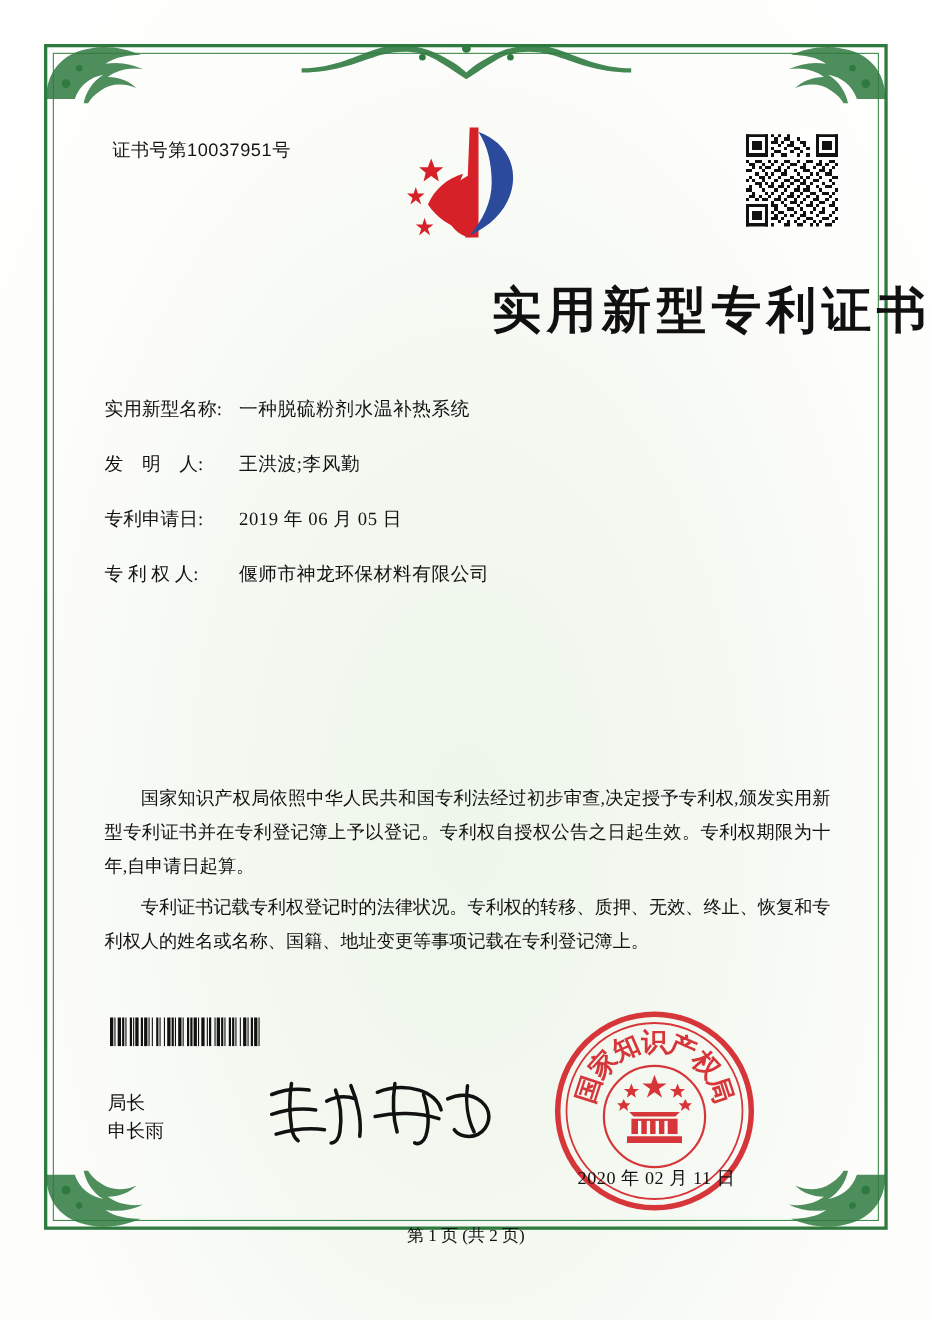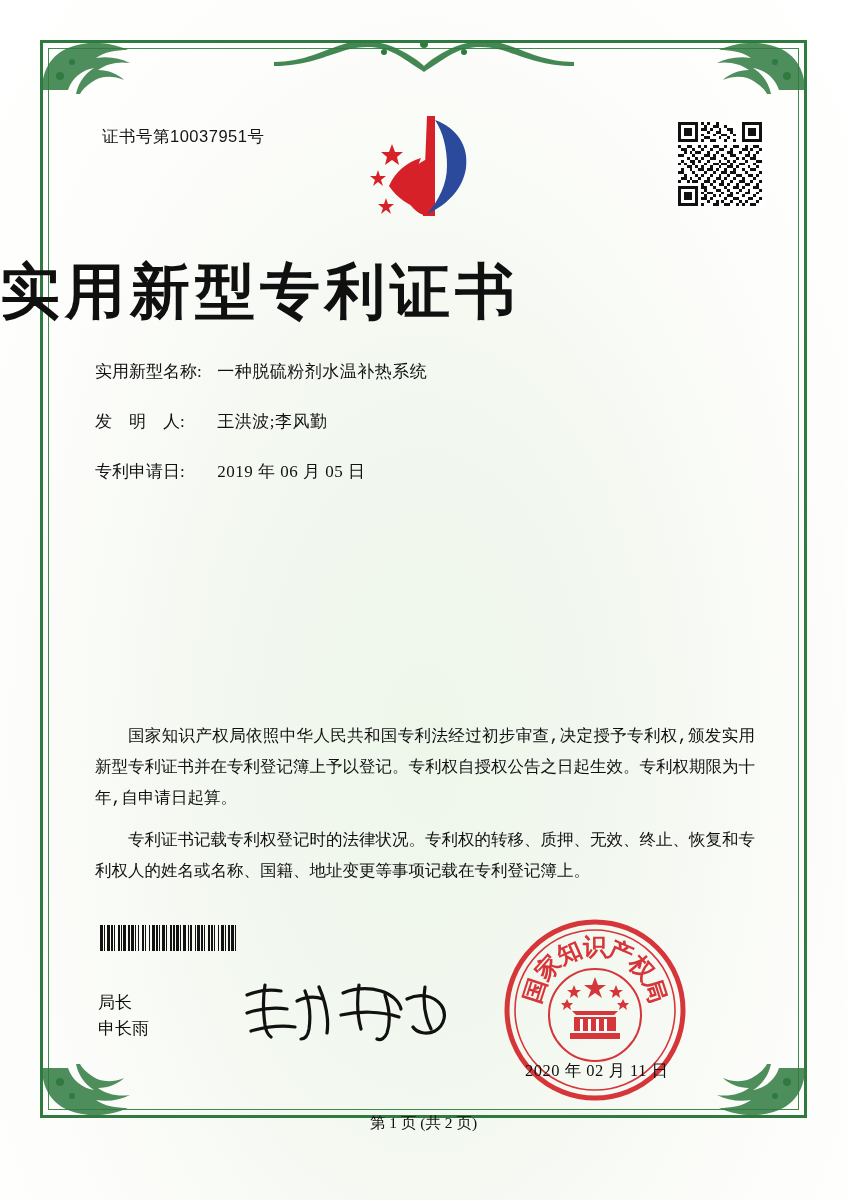--- a/index.html
+++ b/index.html
@@ -105,8 +105,8 @@
     position: absolute;
     left: 0; right: 0;
     top: 252px;
-    text-align: left;
-    font-size: 60px;
+    text-align: right;
+    font-size: 45px;
     font-weight: bold;
     letter-spacing: 5px;
     color: #101010;

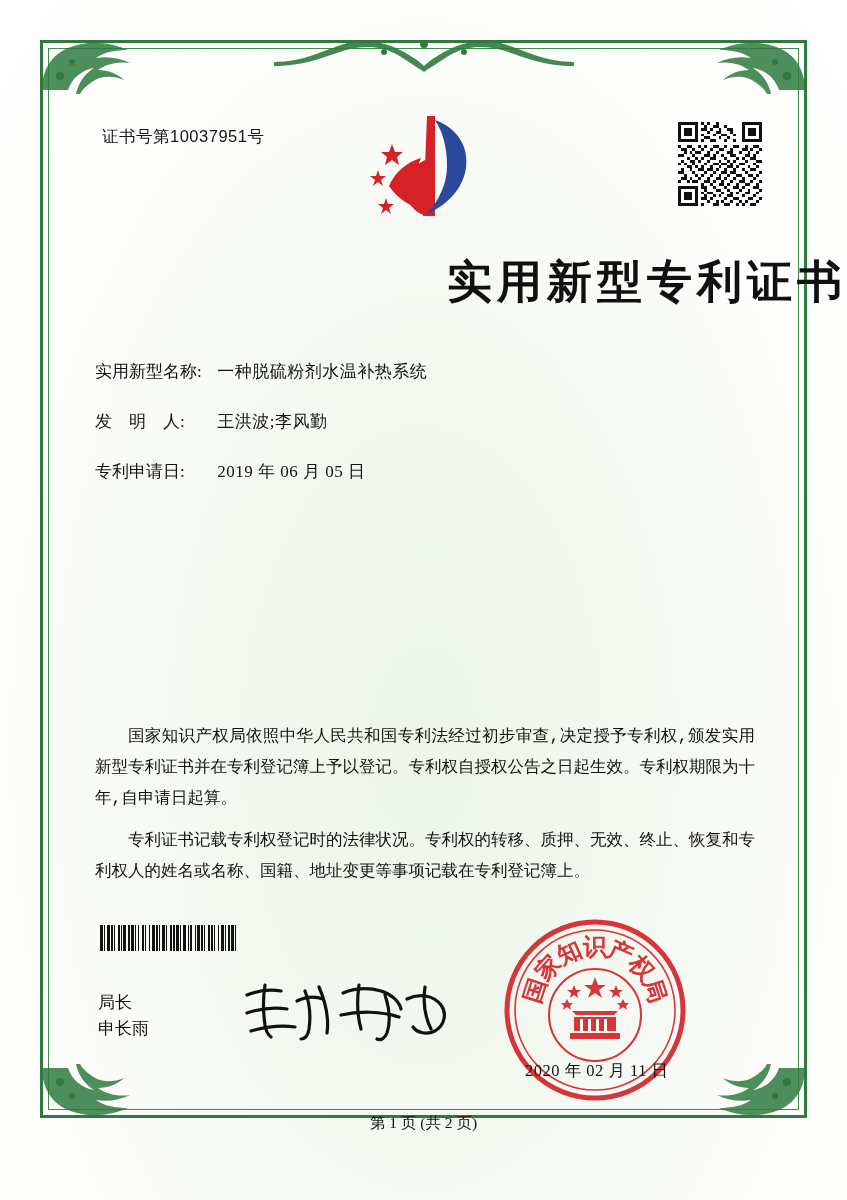--- a/index.html
+++ b/index.html
@@ -519,6 +519,10 @@
       <span class="field-label">专利申请日:</span>
       <span class="field-value">2019 年 06 月 05 日</span>
     </div>
+    <div class="field-row">
+      <span class="field-label">专 利 权 人:</span>
+      <span class="field-value">偃师市神龙环保材料有限公司</span>
+    </div>
   </div>
 
   <div class="paragraphs">

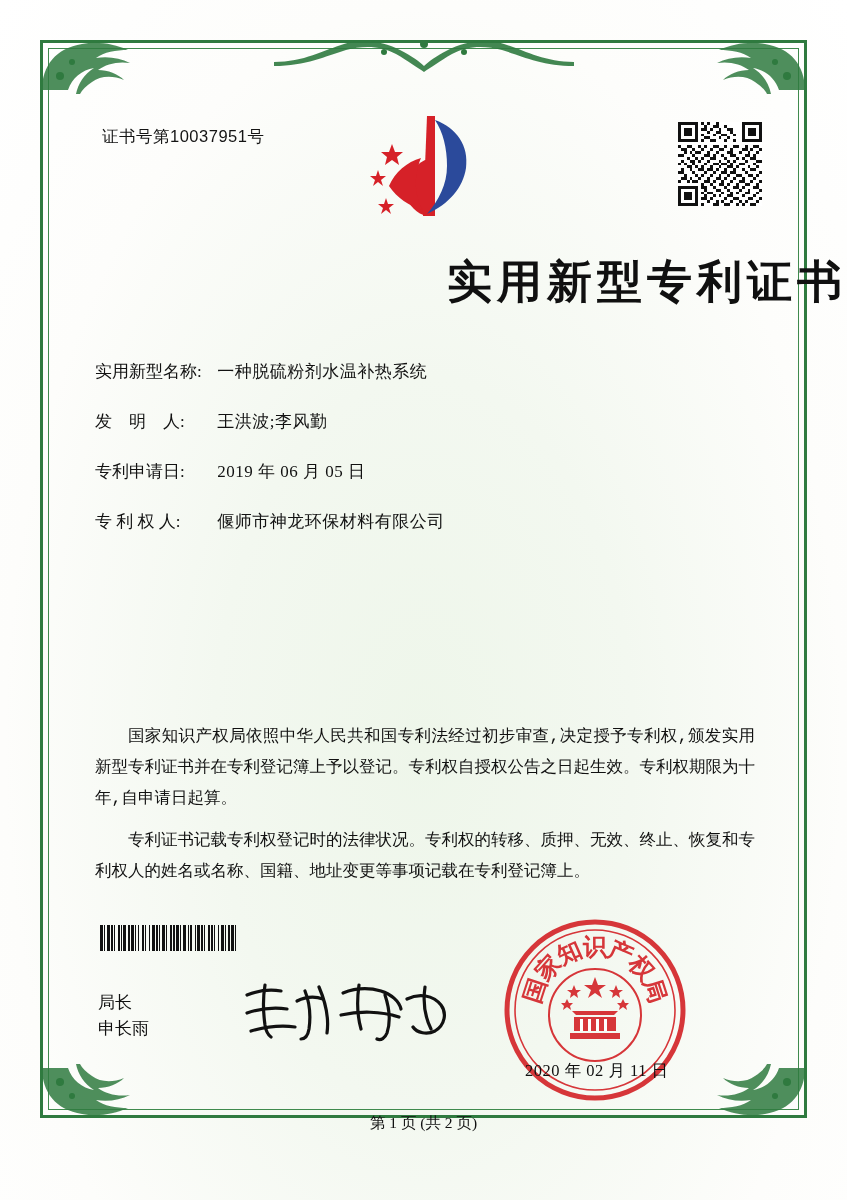--- a/index.html
+++ b/index.html
@@ -157,9 +157,8 @@
     text-align: justify;
   }
   .paragraphs p {
-    margin: 11px 0 6px 0;
+    margin: 0 0 6px 0;
     text-indent: 2em;
-    font-family: Liberation Mono, monospace;
   }
 
   

